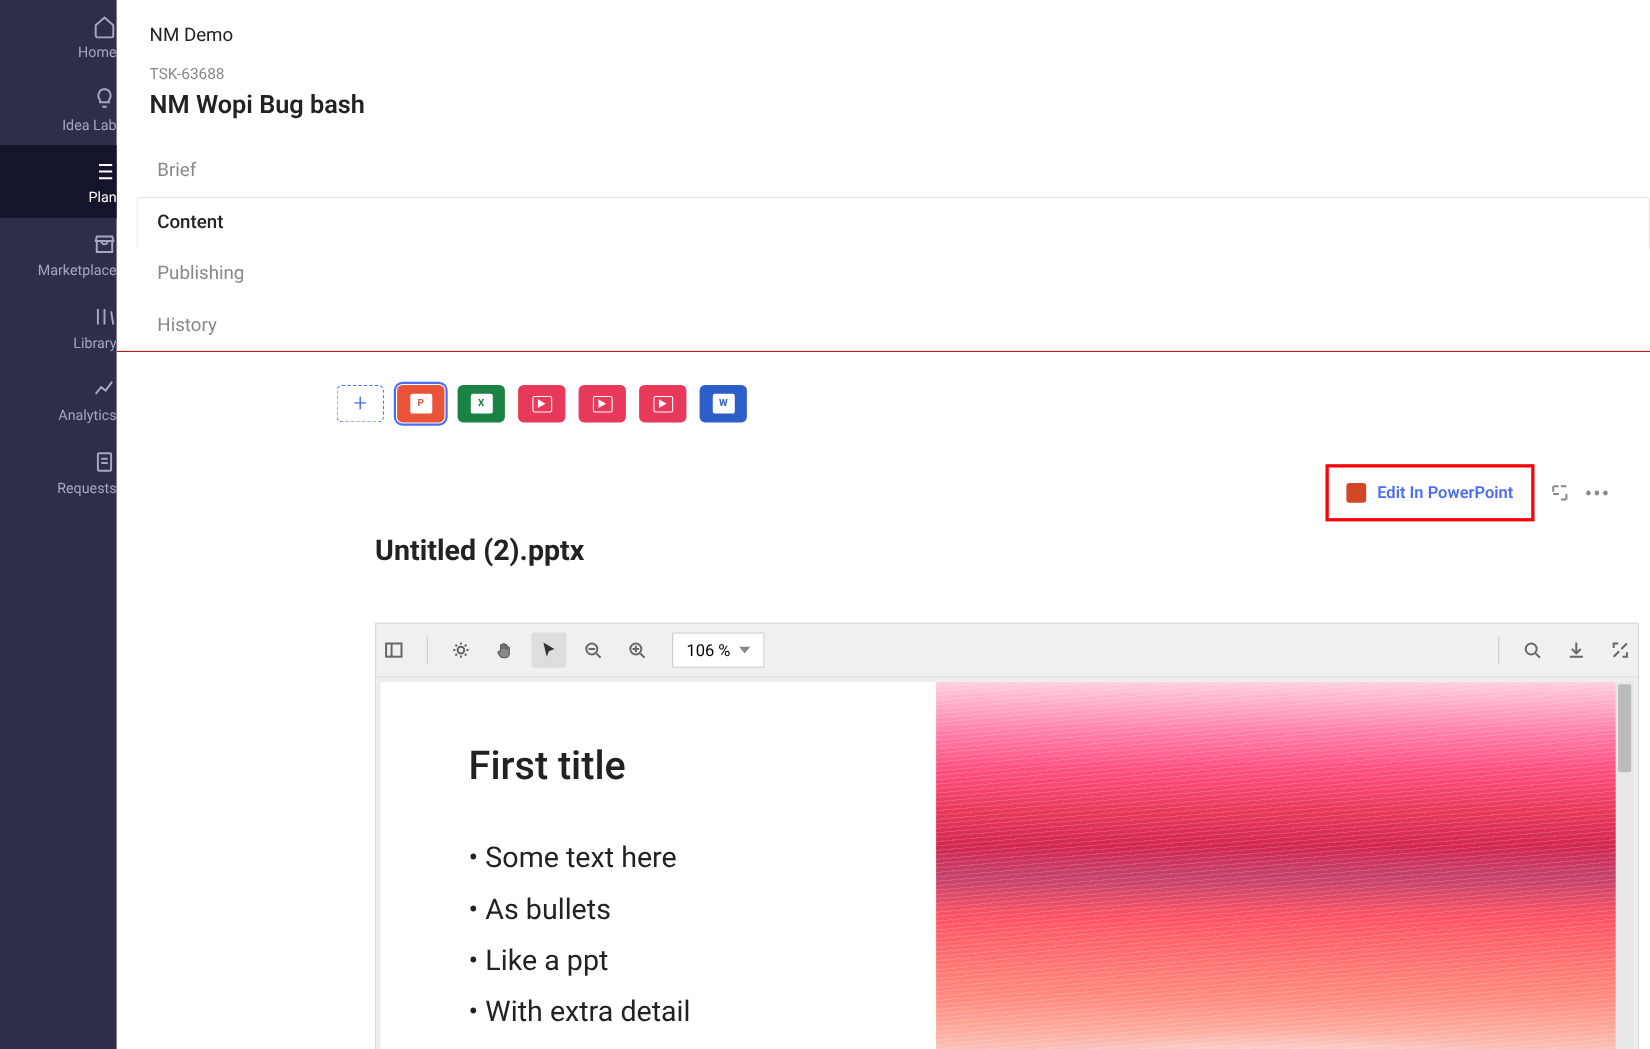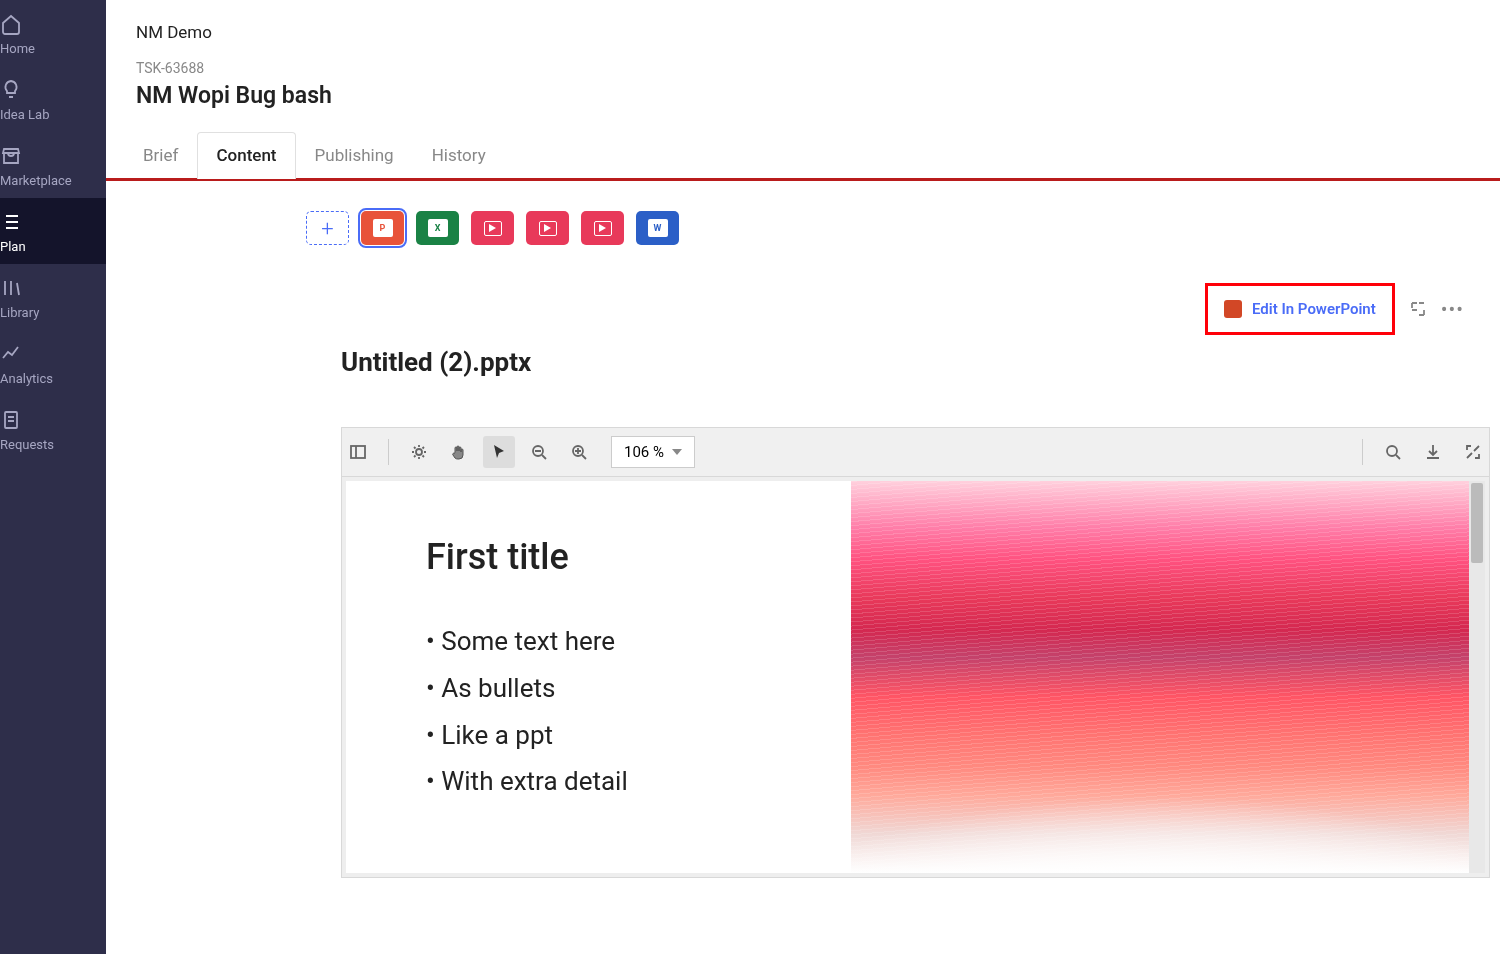--- a/index.html
+++ b/index.html
@@ -7,7 +7,7 @@
 
 
 .sidebar { width:106px; background:#2e2e4a; color:#a6a6c2; display:flex; flex-direction:column; align-items:center; flex-shrink:0; }
-.sidebar-item { width:100%; display:flex; flex-direction:column; align-items:flex-start; padding:13px 0 10px; cursor:pointer; font-size:13px; gap:6px; }
+.sidebar-item { width:100%; display:flex; flex-direction:column; align-items:flex-end; padding:13px 0 10px; cursor:pointer; font-size:13px; gap:6px; }
 .sidebar-item.active { background:#14142b; color:#fff; }
 .sidebar-item svg { width:22px; height:22px; stroke:#a6a6c2; fill:none; stroke-width:1.8; }
 .sidebar-item.active svg { stroke:#fff; }

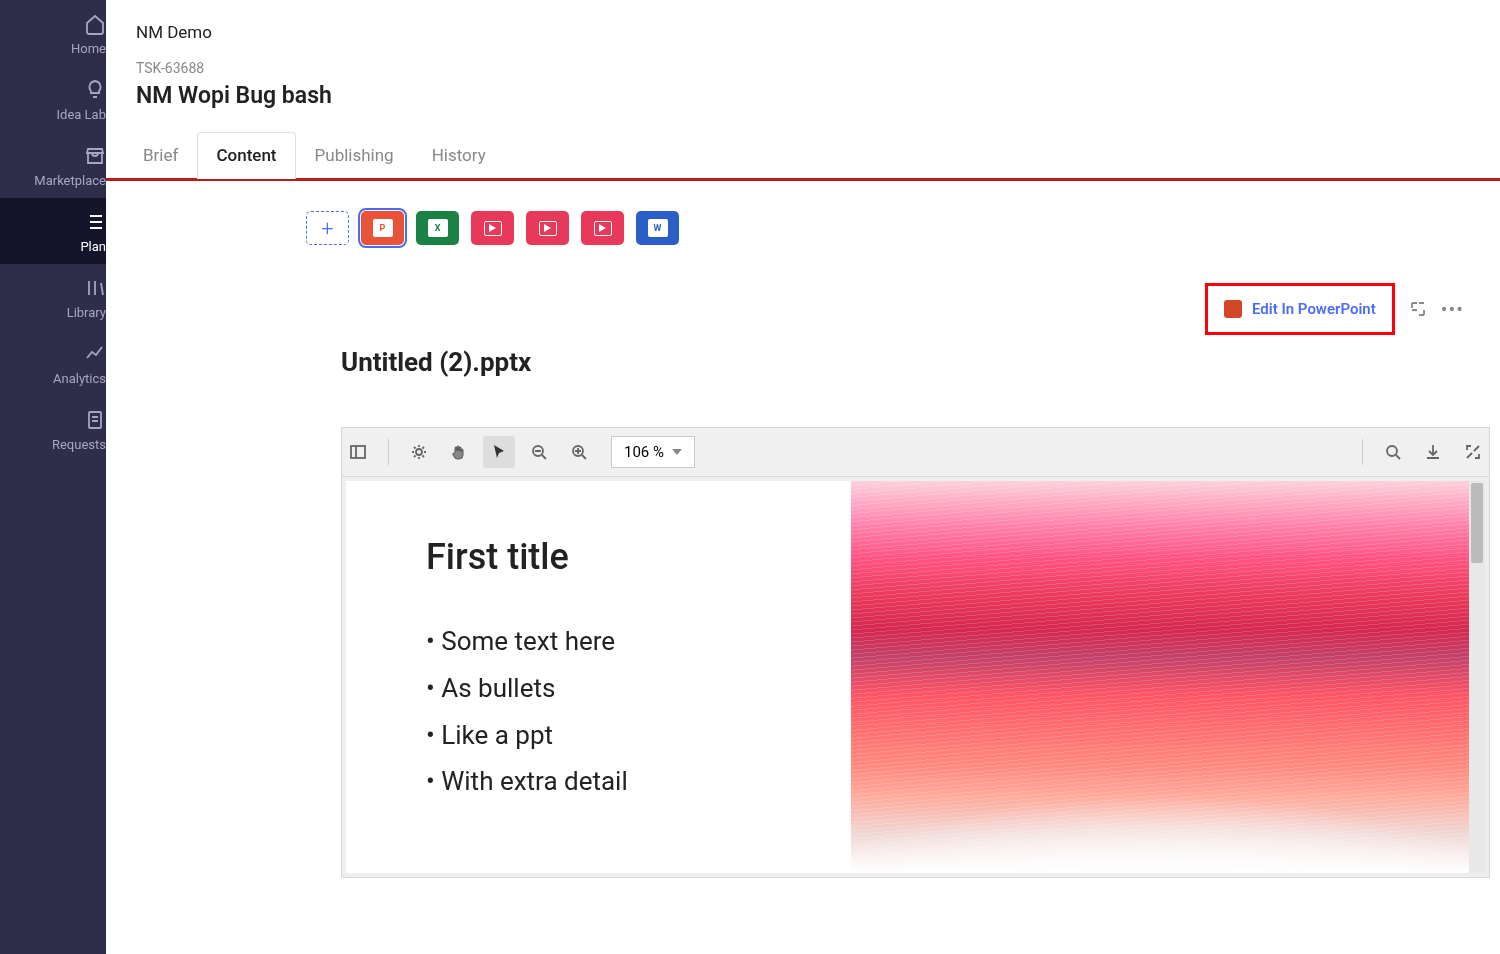--- a/index.html
+++ b/index.html
@@ -19,7 +19,7 @@
 .task-id { font-size:14px; color:#888; margin-bottom:6px; }
 .page-title { font-size:23px; font-weight:600; color:#222; margin-bottom:22px; }
 
-.tabs { display:flex; border-bottom:3px solid #b91c1c; padding-left:18px; }
+.tabs { display:flex; border-bottom:1px solid #b91c1c; padding-left:18px;flex-direction:column; }
 .tab { padding:12px 18px 14px; font-size:17px; color:#888; cursor:pointer; border:1px solid transparent; border-bottom:none; border-radius:4px 4px 0 0; position:relative; top:1px; }
 .tab.active { color:#222; border-color:#e0e0e0; background:#fff; font-weight:500; }
 

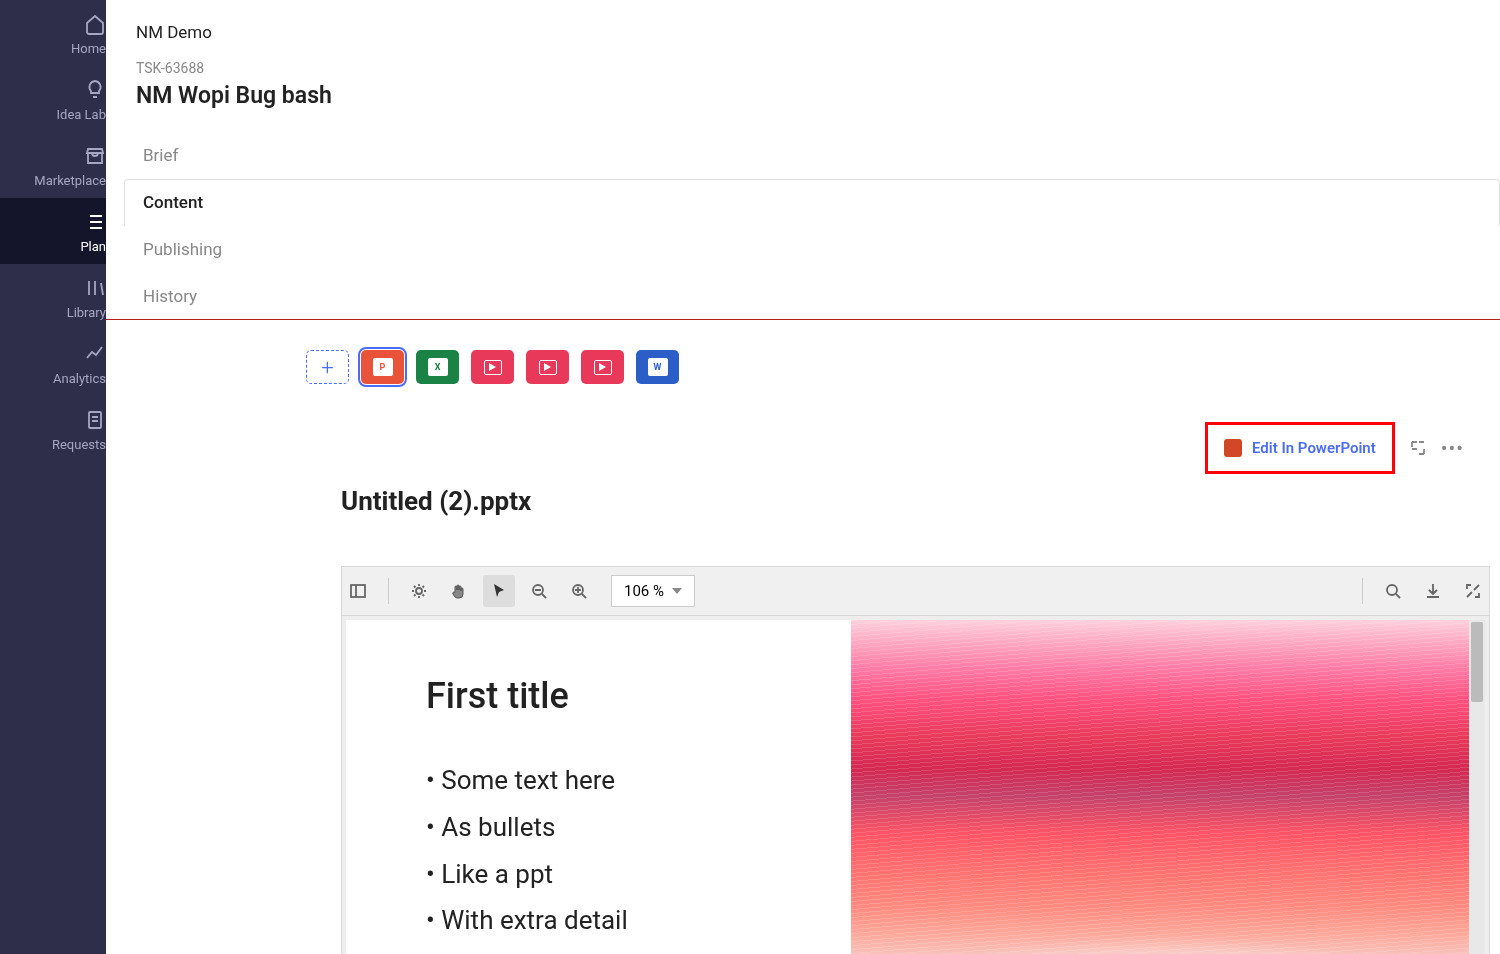--- a/index.html
+++ b/index.html
@@ -93,17 +93,17 @@
       </svg>
     <span>Idea Lab</span>
   </div>
+  <div class="sidebar-item active">
+    <svg>
+        <path d="M6 5h12M6 11h12M6 17h12M3 5h0M3 11h0M3 17h0"></path>
+      </svg>
+    <span>Plan</span>
+  </div>
   <div class="sidebar-item">
     <svg>
         <path d="M3 8h16l-1-4H4zM4 8v10h14V8M8 8a3 3 0 006 0"></path>
       </svg>
     <span>Marketplace</span>
-  </div>
-  <div class="sidebar-item active">
-    <svg>
-        <path d="M6 5h12M6 11h12M6 17h12M3 5h0M3 11h0M3 17h0"></path>
-      </svg>
-    <span>Plan</span>
   </div>
   <div class="sidebar-item">
     <svg>

